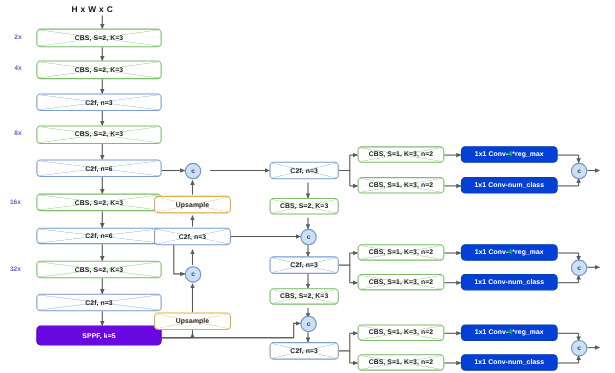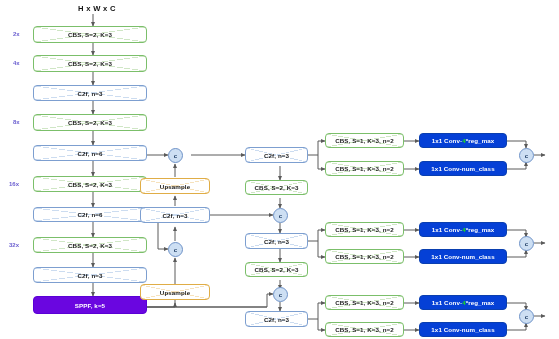--- a/index.html
+++ b/index.html
@@ -226,7 +226,7 @@
     </g>
   </svg>
 
-  <div class="lbl title-lbl" style="left:78px;top:4px;">H x W x C</div>
+  <div class="lbl title-lbl" style="left:65px;top:4px;">H x W x C</div>
 
   <div class="lbl scale-lbl" style="left:13px;top:31px;">2x</div>
   <div class="lbl scale-lbl" style="left:13px;top:60px;">4x</div>

